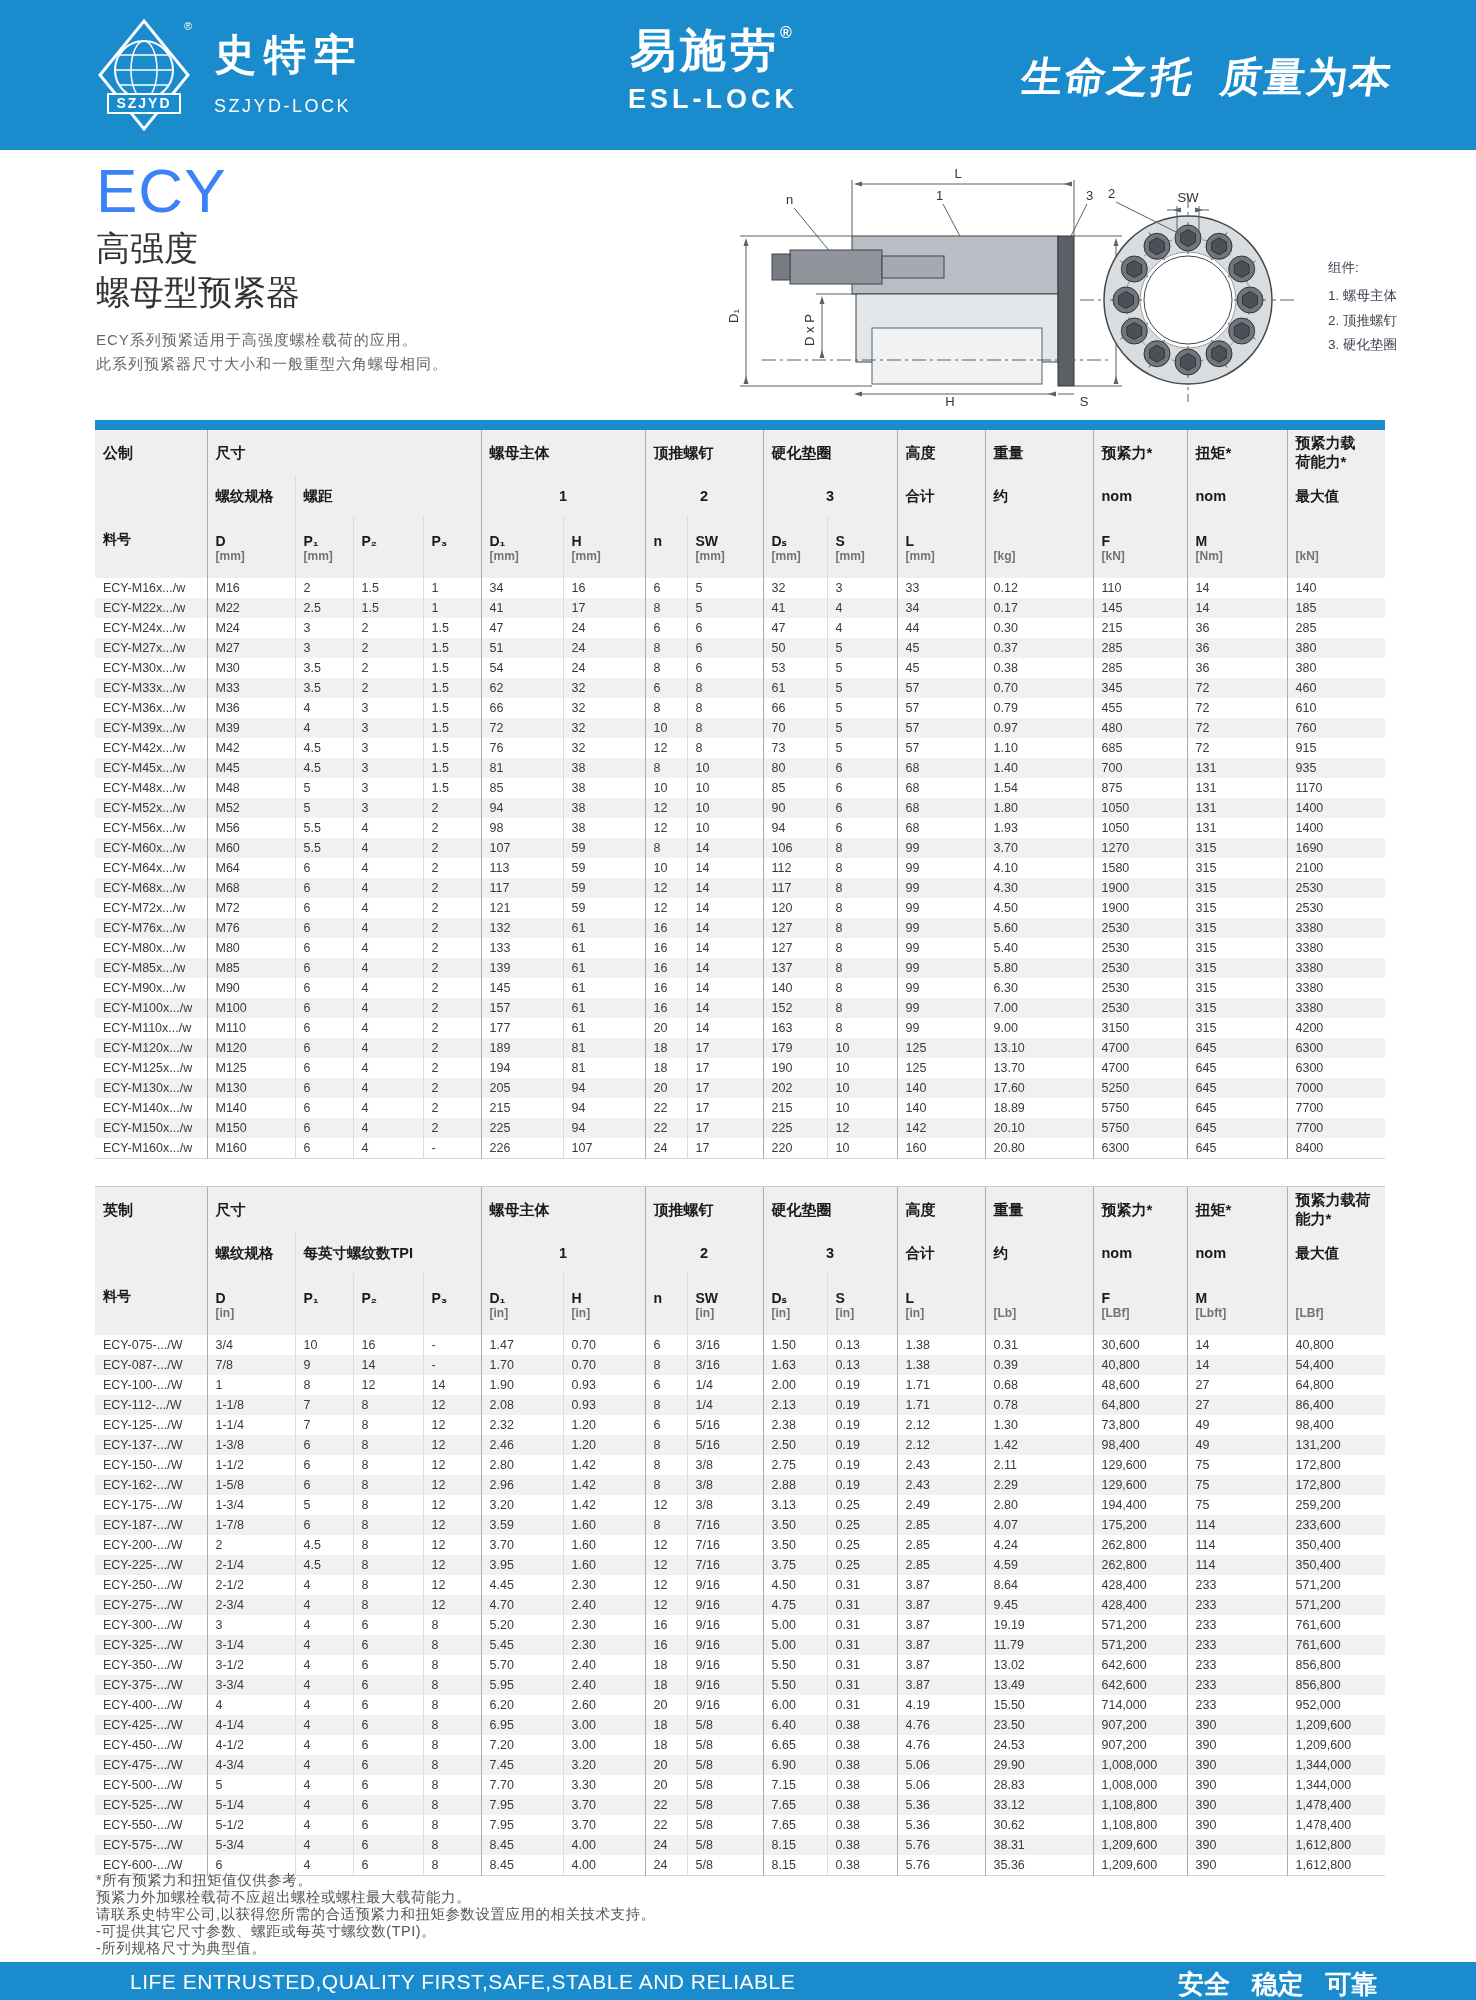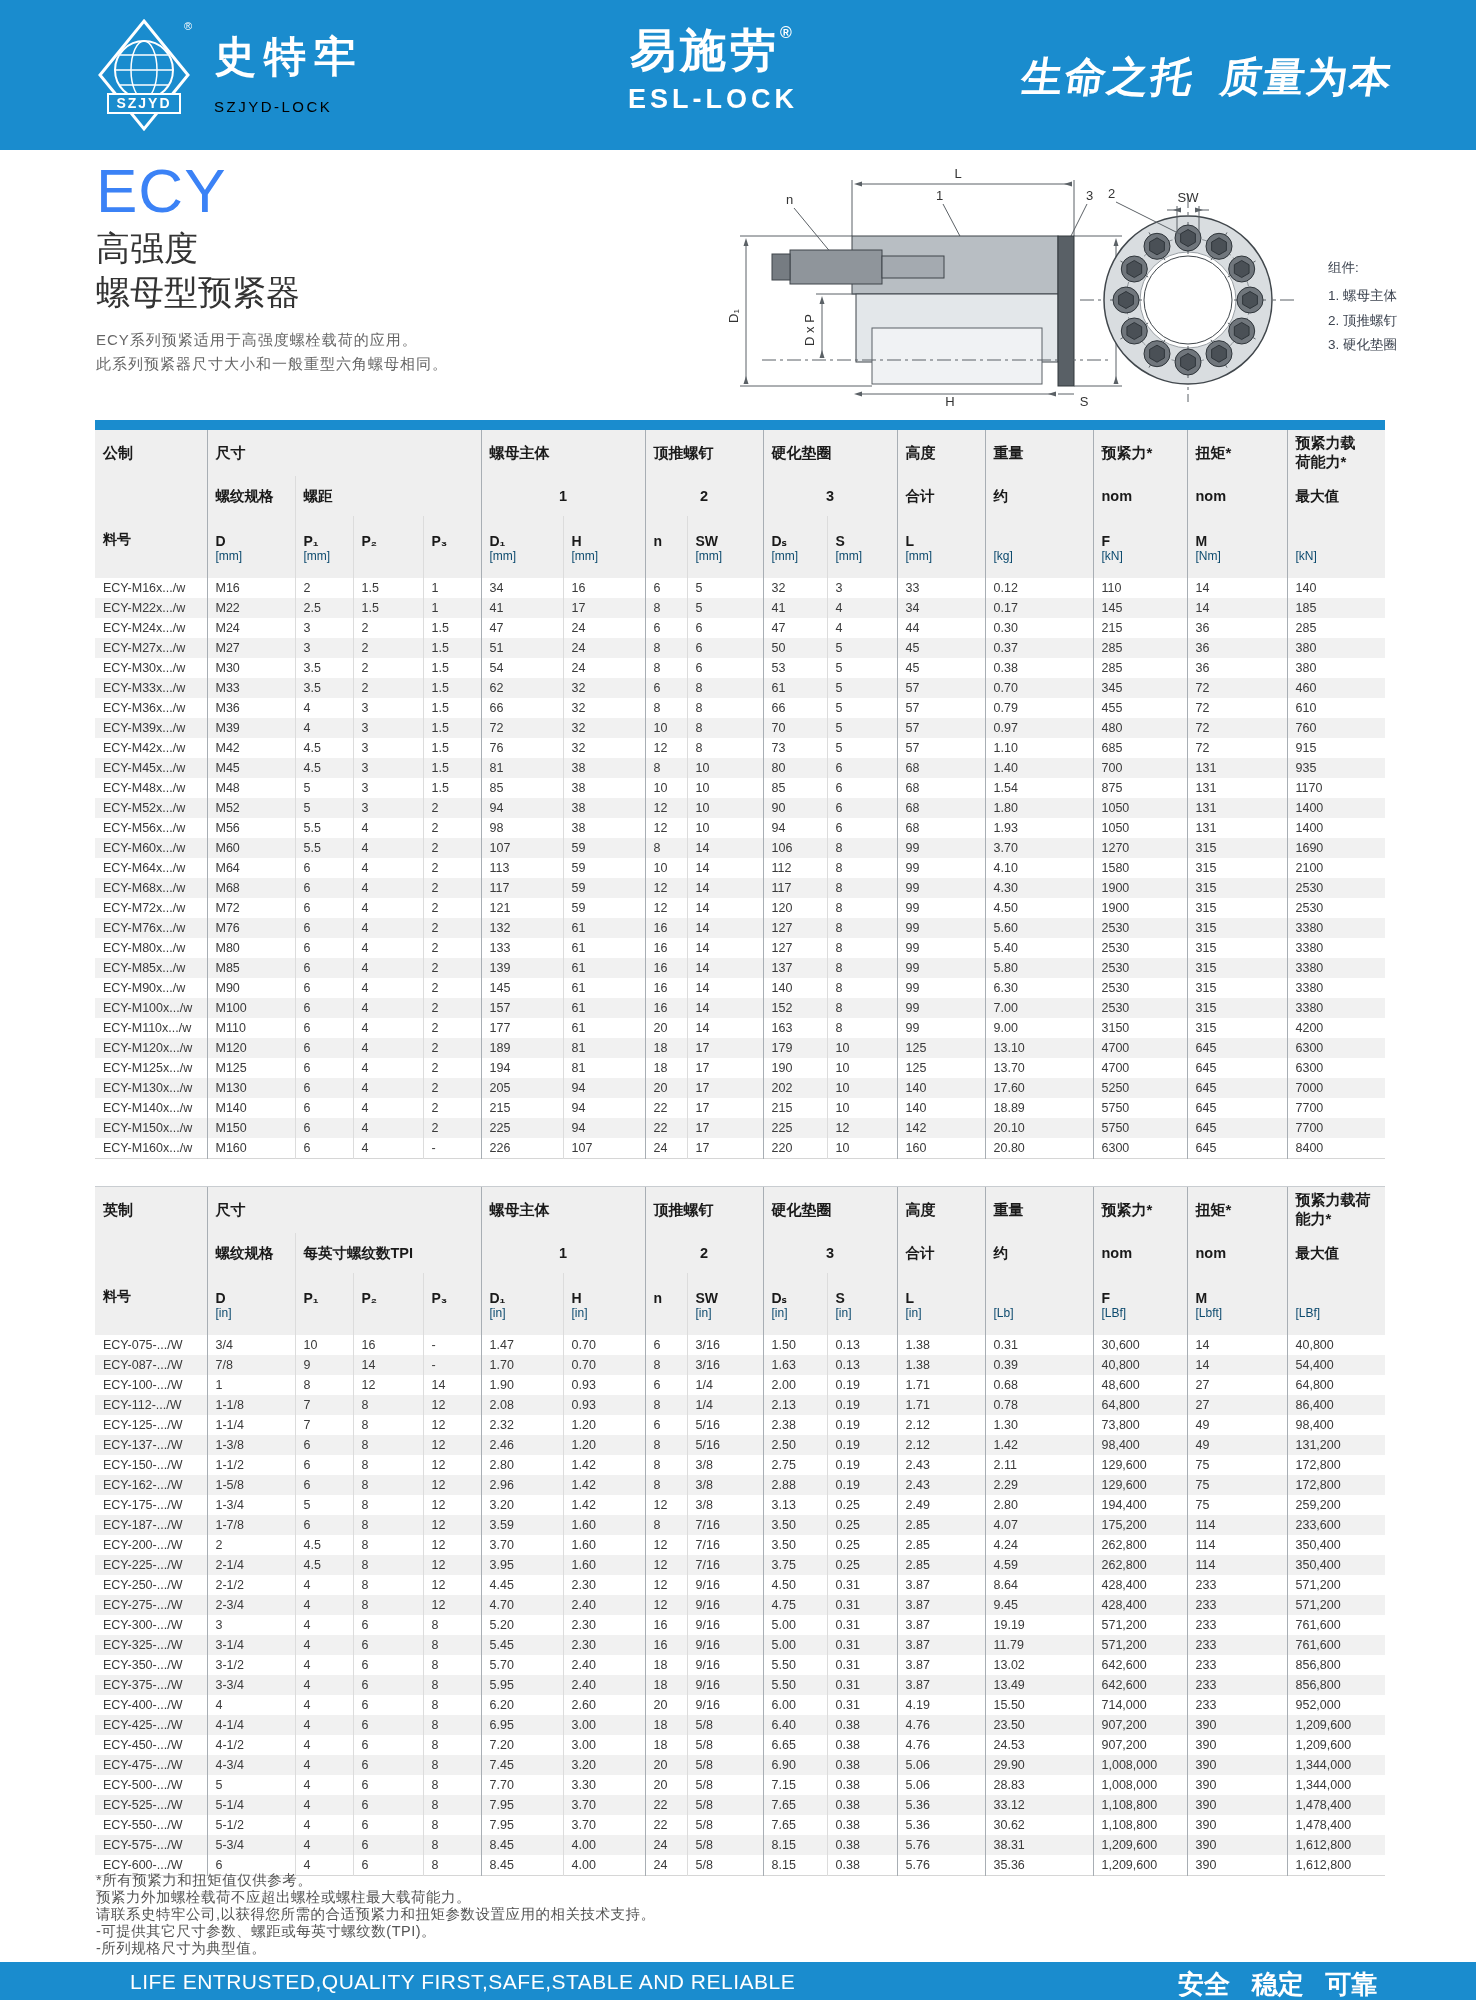--- a/index.html
+++ b/index.html
@@ -11,7 +11,7 @@
   .logo-wrap{position:absolute;left:96px;top:18px;display:flex;align-items:center;gap:22px;}
   .logo-mark{width:96px;height:114px;}
   .logo-cn{font-size:42px;color:#fff;font-weight:700;letter-spacing:8px;line-height:1;}
-  .logo-en{font-size:15px;color:#000000;letter-spacing:2.5px;margin-top:20px;}
+  .logo-en{font-size:18px;color:#ffffff;letter-spacing:2.5px;margin-top:20px;}
   .center-logo{position:absolute;left:598px;top:24px;width:230px;text-align:center;color:#fff;}
   .center-cn{font-size:46px;font-weight:700;letter-spacing:4px;line-height:1.1;}
   .center-cn sup{font-size:16px;vertical-align:28px;}

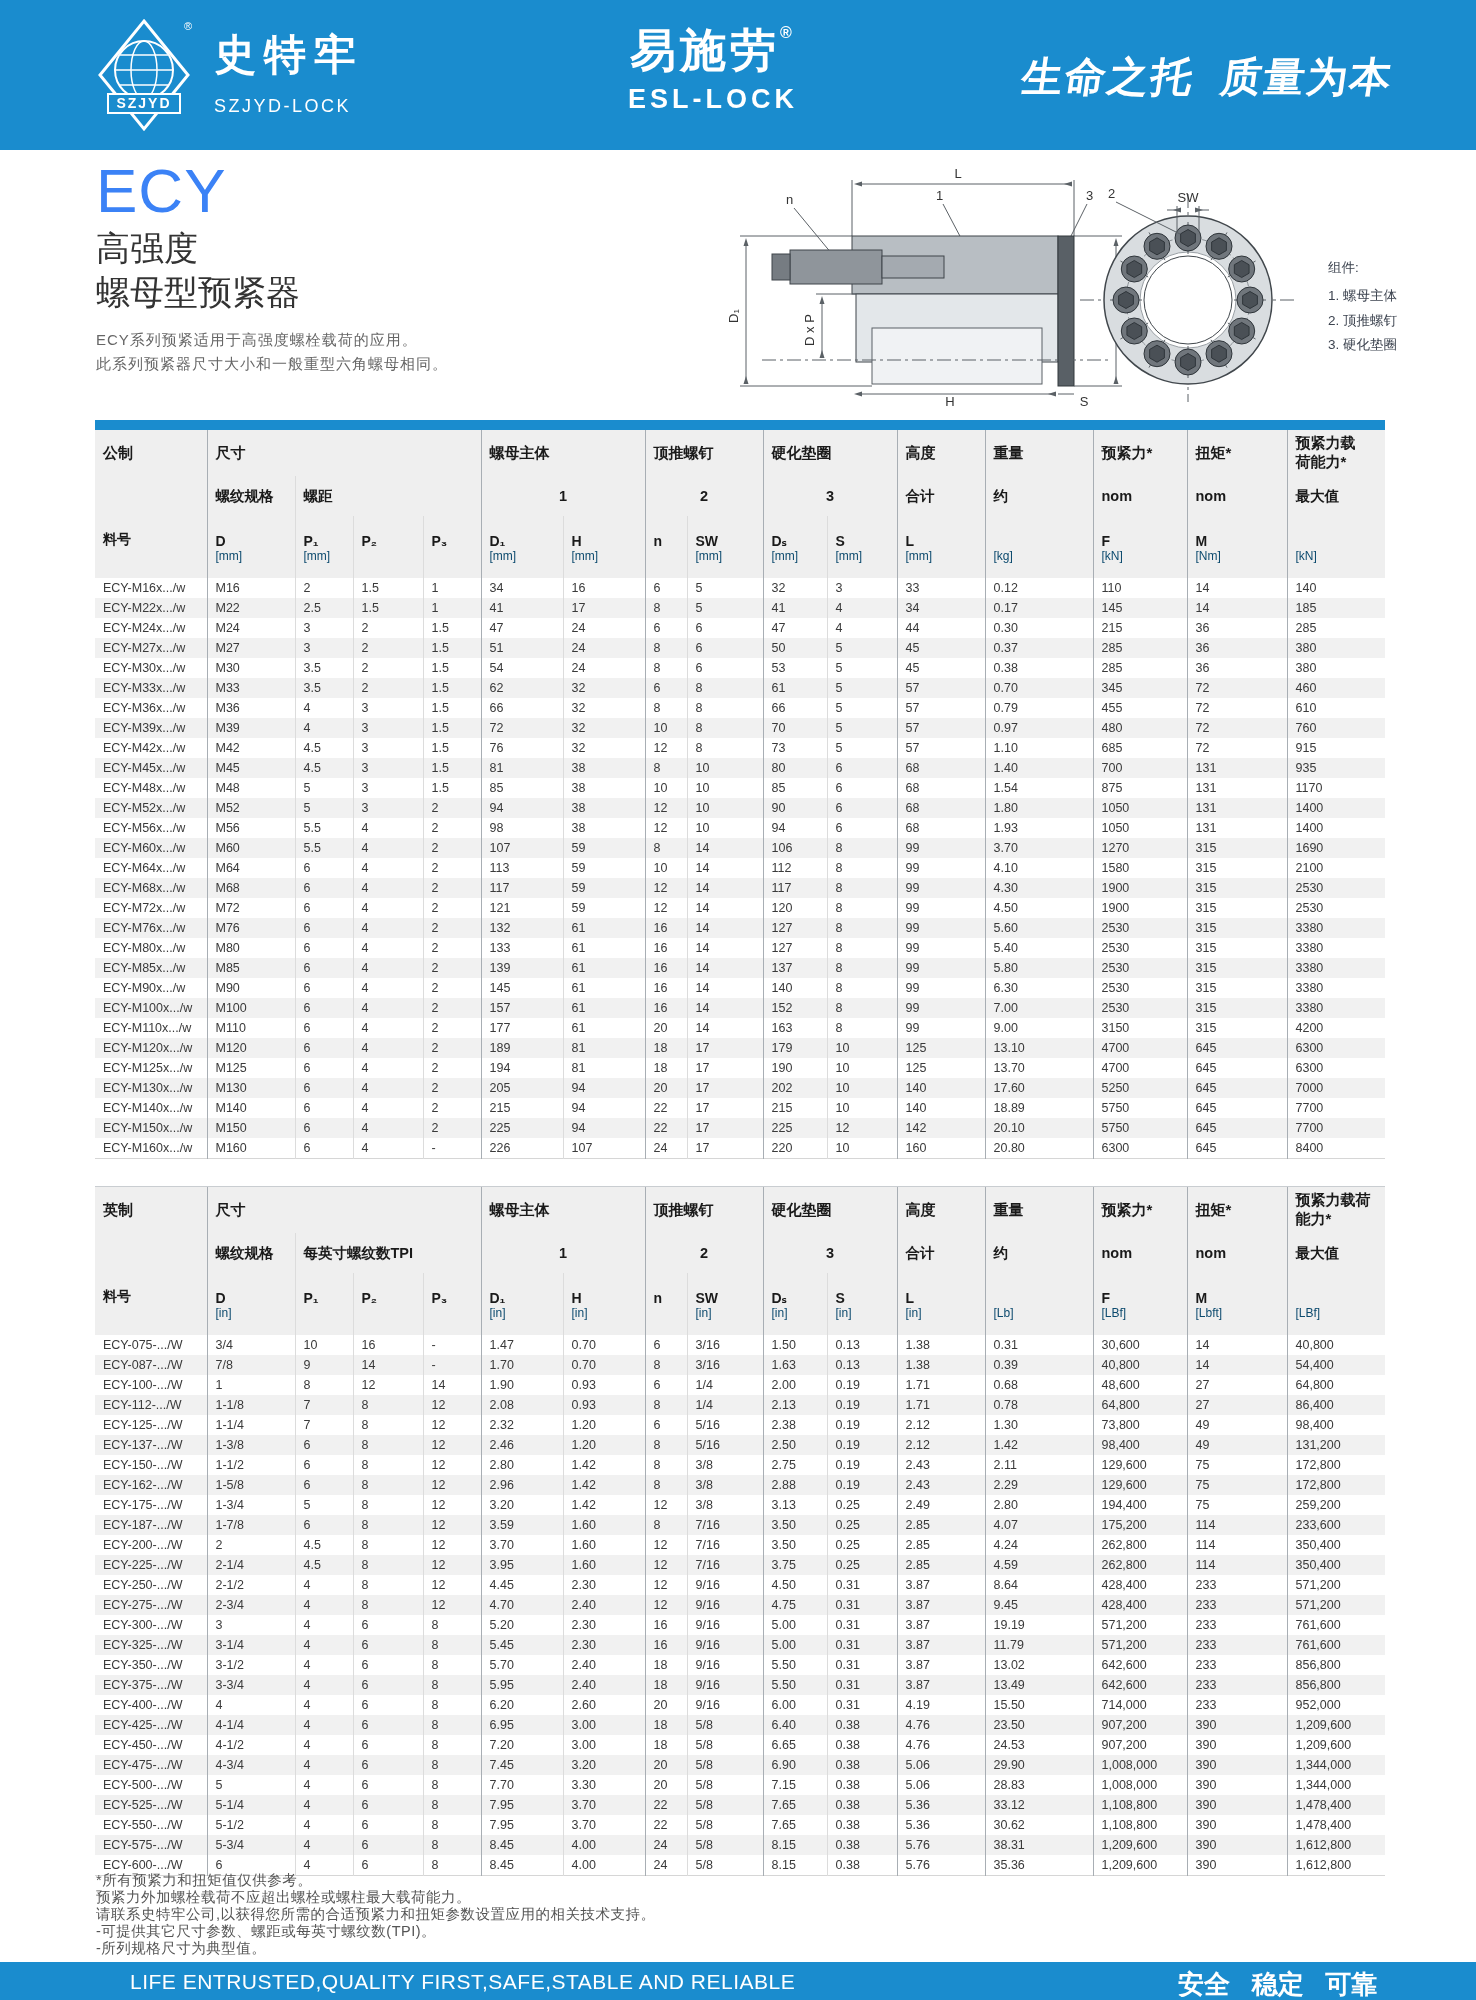--- a/index.html
+++ b/index.html
@@ -41,7 +41,7 @@
   th.r2{font-size:14.5px;height:36px;}
   th.r3{height:46px;vertical-align:bottom;padding-bottom:14px;}
   th .sym{font-size:14px;font-weight:700;}
-  th .unit{font-size:12px;font-weight:400;color:#0c4a6e;min-height:15px;line-height:15px;}
+  th .unit{font-size:12px;font-weight:700;color:#737373;min-height:15px;line-height:15px;}
   .ctr{text-align:center;}
   tbody td{font-size:12.5px;color:#3a3a3a;padding:0 8px;height:20px;line-height:20px;
            white-space:nowrap;overflow:hidden;}

